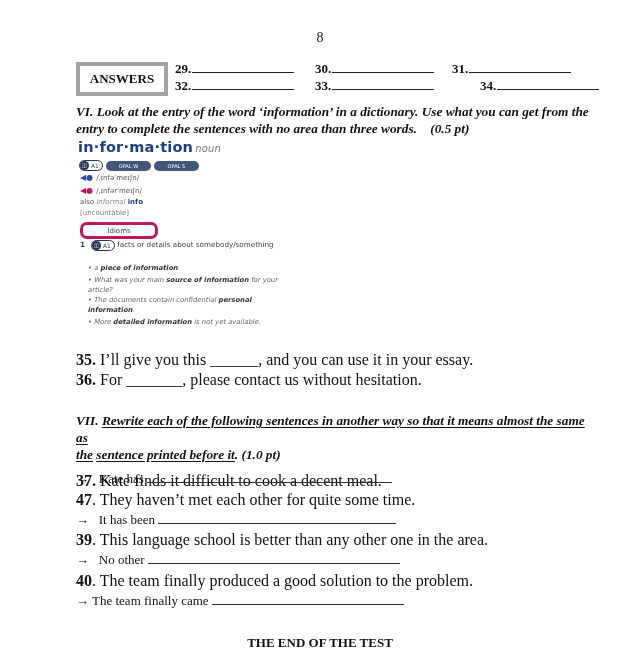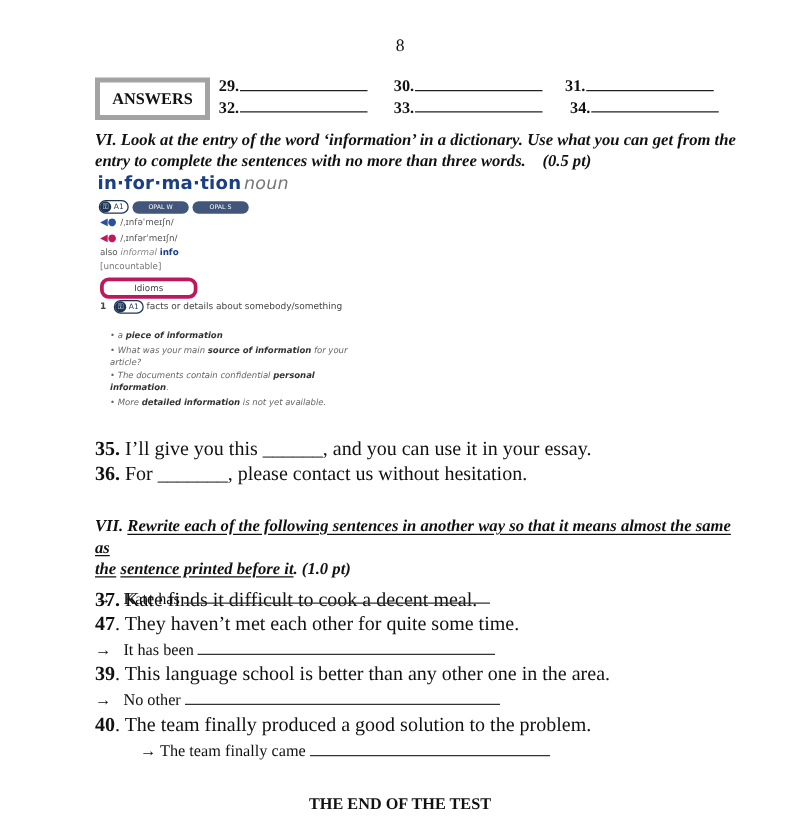--- a/index.html
+++ b/index.html
@@ -47,7 +47,7 @@
 <div class="abs ans" style="left:452px;top:61px;"><span>31.</span><span class="blank"></span></div>
 <div class="abs ans" style="left:175px;top:78px;"><span>32.</span><span class="blank"></span></div>
 <div class="abs ans" style="left:315px;top:78px;"><span>33.</span><span class="blank"></span></div>
-<div class="abs ans" style="left:456px;top:78px;"><span>34.</span><span class="blank"></span></div>
+<div class="abs ans" style="left:480px;top:78px;"><span>34.</span><span class="blank"></span></div>
 
 <div class="abs sec" style="top:103px;">
   <span>VI. Look at the entry of the word ‘information’ in a dictionary. Use what you can get from the entry to complete the sentences with no more than three words.</span>&nbsp;&nbsp;&nbsp;&nbsp;<span>(0.5 pt)</span>

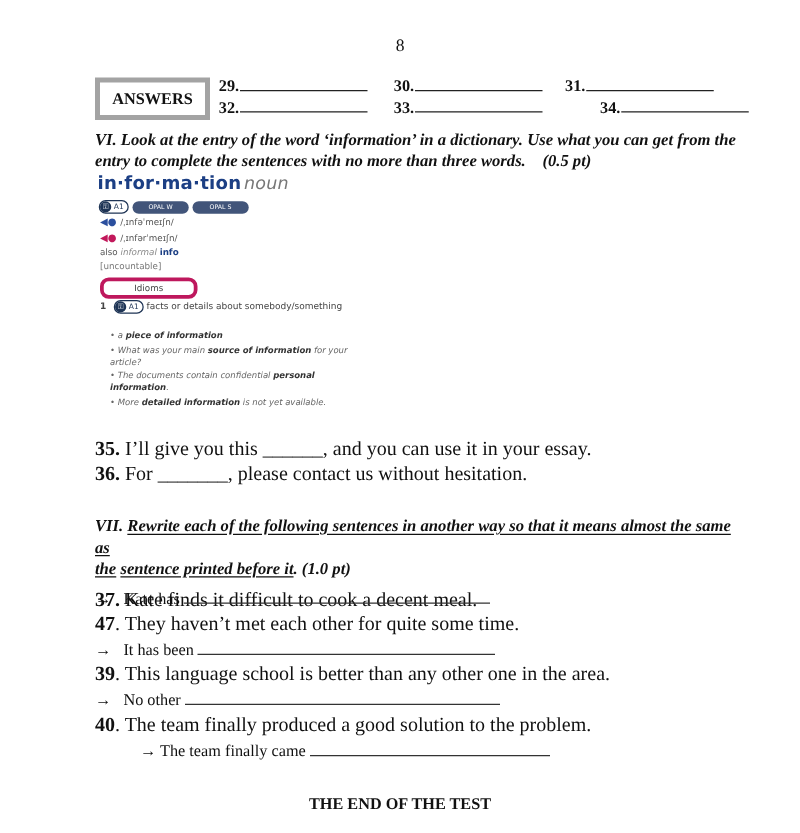--- a/index.html
+++ b/index.html
@@ -50,7 +50,7 @@
 <div class="abs ans" style="left:480px;top:78px;"><span>34.</span><span class="blank"></span></div>
 
 <div class="abs sec" style="top:103px;">
-  <span>VI. Look at the entry of the word ‘information’ in a dictionary. Use what you can get from the entry to complete the sentences with no more than three words.</span>&nbsp;&nbsp;&nbsp;&nbsp;<span>(0.5 pt)</span>
+  <span>VI. Look at the entry of the word ‘information’ in a dictionary. Use what you can get from the entry to complete the sentences with no area than three words.</span>&nbsp;&nbsp;&nbsp;&nbsp;<span>(0.5 pt)</span>
 </div>
 
 <div class="abs dict headword">

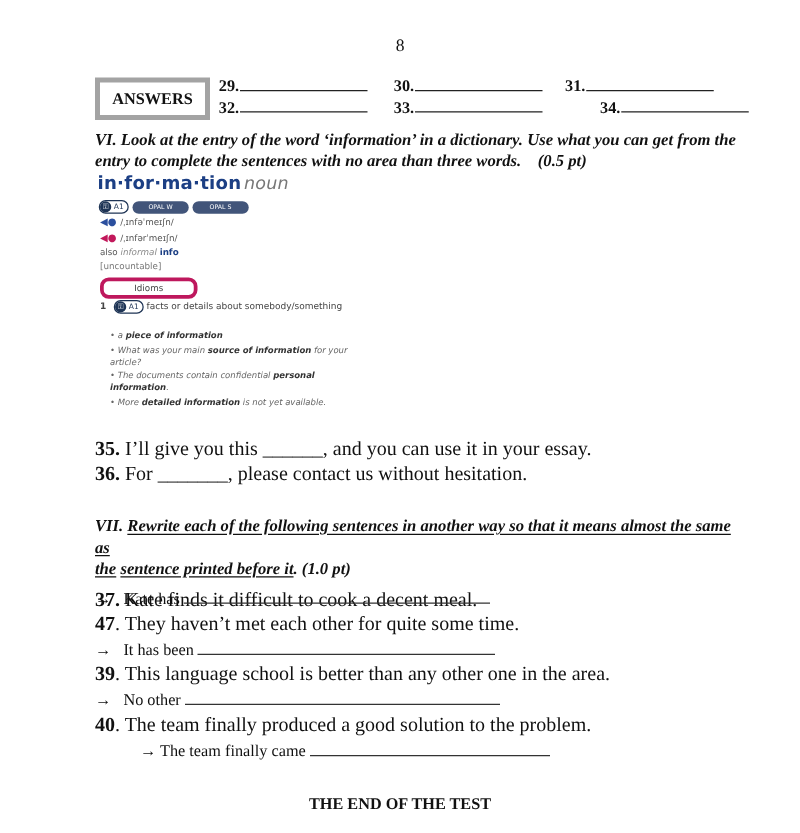--- a/index.html
+++ b/index.html
@@ -18,7 +18,7 @@
   .sec { left: 76px; width: 520px; font-size: 13.3px; font-weight: bold; font-style: italic; line-height: 17px; }
   .dict { font-family: "DejaVu Sans", sans-serif; }
   .headword { left: 78px; top: 139px; font-size: 14.5px; font-weight: bold; color: #1c3f84; letter-spacing: 0.2px; }
-  .headword .pos { font-weight: normal; font-style: italic; font-size: 14px; color: #777; margin-left: 2px; }
+  .headword .pos { font-weight: normal; font-style: italic; font-size: 10px; color: #777; margin-left: 2px; }
   .badges { left: 79px; top: 160px; display: flex; gap: 3px; align-items: center; }
   .badge-a1 { border: 1px solid #1e3455; border-radius: 8px; height: 9px; display: flex; align-items: center; font-size: 6px; color: #1e3455; padding: 0 3px 0 0; }
   .badge-a1 .k { background: #1e3455; color: #fff; border-radius: 50%; width: 9px; height: 9px; font-size: 6px; display: flex; align-items: center; justify-content: center; margin-right: 2px; }

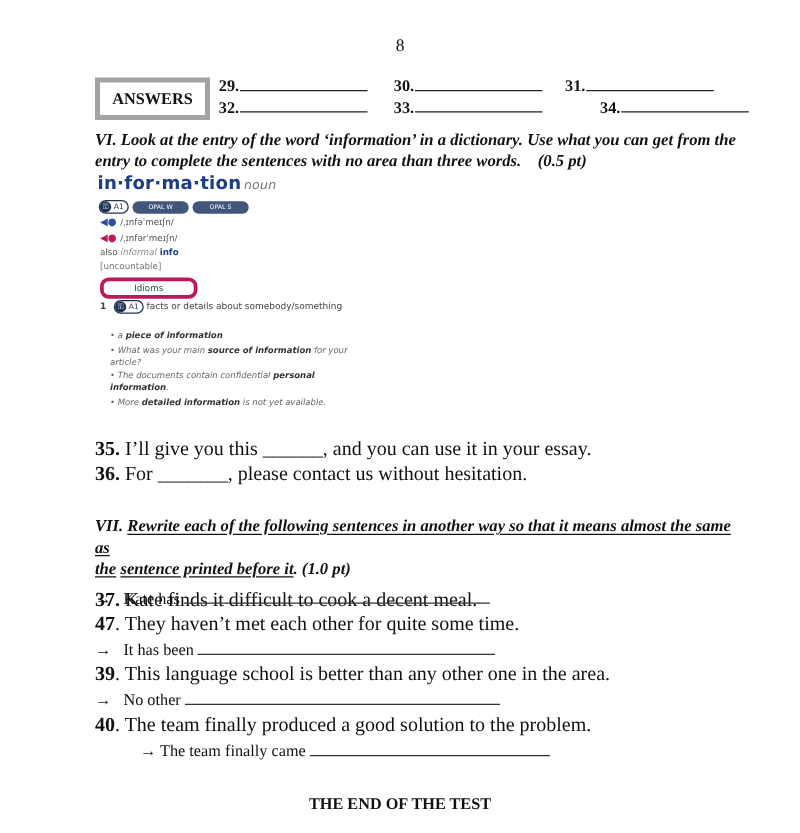--- a/index.html
+++ b/index.html
@@ -114,7 +114,7 @@
 <div class="abs arrow-line" style="top:551px;"><span>→</span>&nbsp;&nbsp;&nbsp;<span>No other</span> <span class="line" style="width:252px;"></span></div>
 
 <div class="abs q" style="top:572px;"><b>40</b><span>. The team finally produced a good solution to the problem.</span></div>
-<div class="abs arrow-line" style="top:592px;margin-left:36px;"><span>→</span> <span>The team finally came</span> <span class="line" style="width:192px;"></span></div>
+<div class="abs arrow-line" style="top:592px;"><span>→</span> <span>The team finally came</span> <span class="line" style="width:192px;"></span></div>
 
 <div class="abs end">THE END OF THE TEST</div>
 

